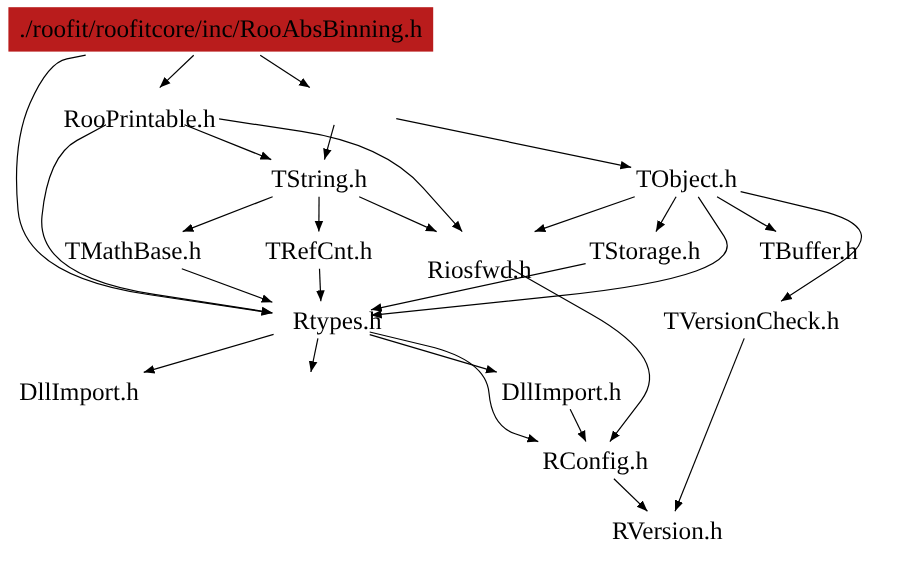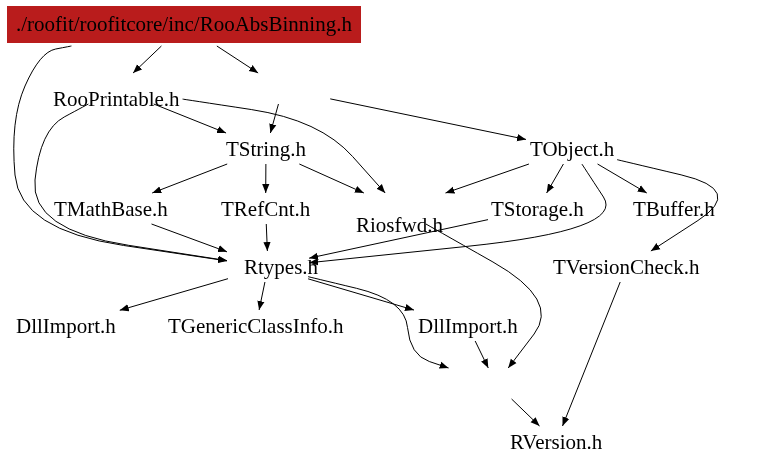--- a/index.html
+++ b/index.html
@@ -59,7 +59,6 @@
   <div class="node" id="n-rtypes" style="left:231px;top:255px;margin-left:13px;">Rtypes.h</div>
   <div class="node" id="n-tversioncheck" style="left:553px;top:255px;">TVersionCheck.h</div>
   <div class="node" id="n-dllimport" style="left:16px;top:314px;">DllImport.h</div>
-  <div class="node" id="n-tgenericclassinfo" style="left:168px;top:314px;">TGenericClassInfo.h</div>
   <div class="node" id="n-rtypeinfo" style="left:418px;top:314px;">DllImport.h</div>
   <div class="node" id="n-rversion" style="left:510px;top:430px;">RVersion.h</div>
 </div>

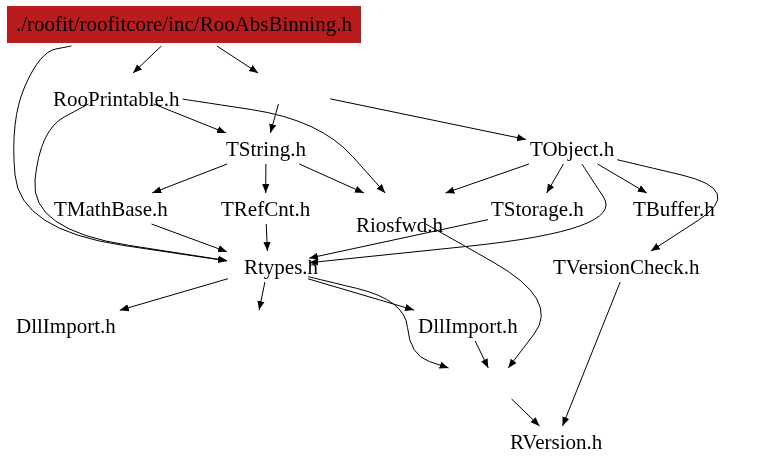--- a/index.html
+++ b/index.html
@@ -60,6 +60,7 @@
   <div class="node" id="n-tversioncheck" style="left:553px;top:255px;">TVersionCheck.h</div>
   <div class="node" id="n-dllimport" style="left:16px;top:314px;">DllImport.h</div>
   <div class="node" id="n-rtypeinfo" style="left:418px;top:314px;">DllImport.h</div>
+  <div class="node" id="n-rconfig" style="left:452px;top:372px;">RConfig.h</div>
   <div class="node" id="n-rversion" style="left:510px;top:430px;">RVersion.h</div>
 </div>
 

